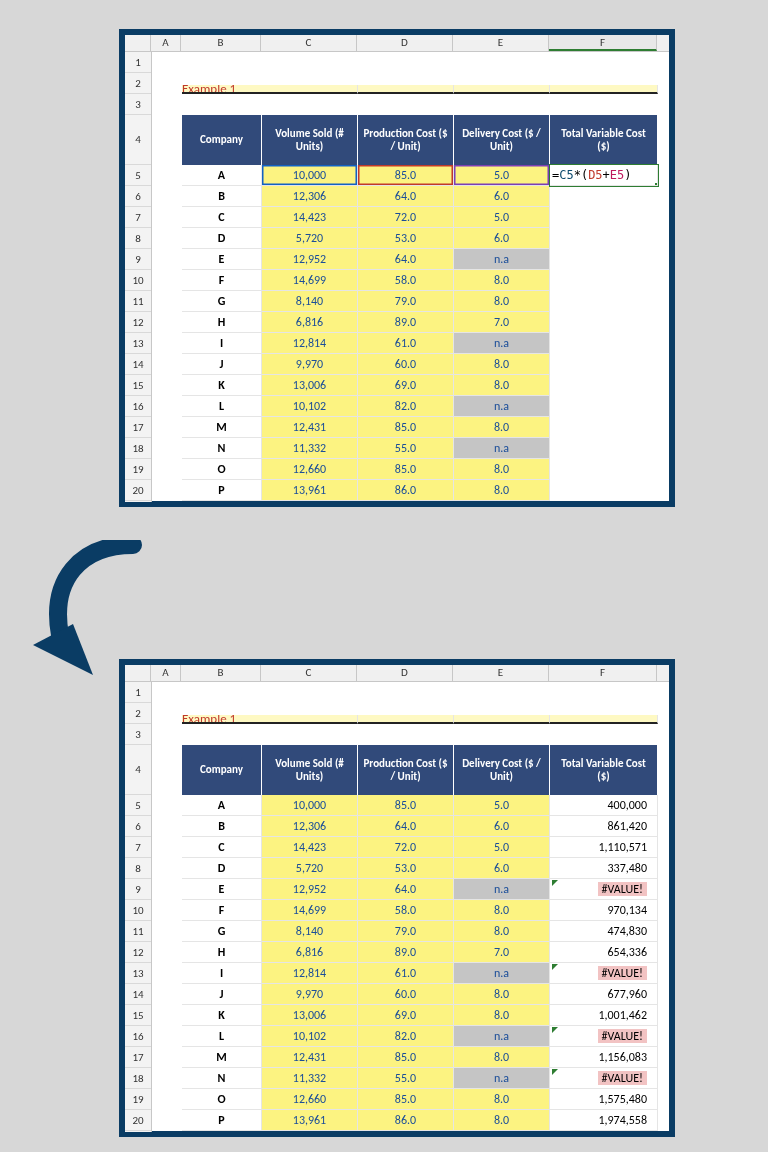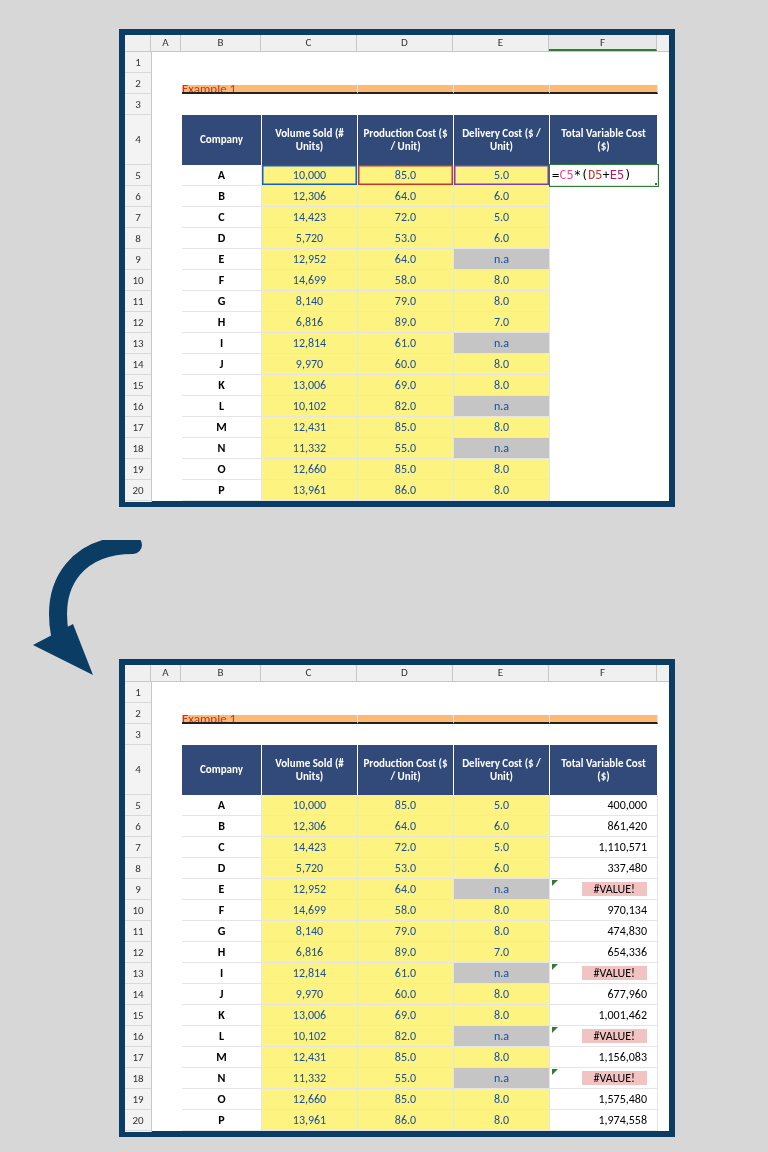--- a/index.html
+++ b/index.html
@@ -124,7 +124,7 @@
   }
   .underline-row {
     border-bottom:2px solid #222 !important;
-    background:#fdba74;
+    background:#fef9c3;
     margin-top:12px;
   }
   .no-border { border:none !important; background:#fff; }

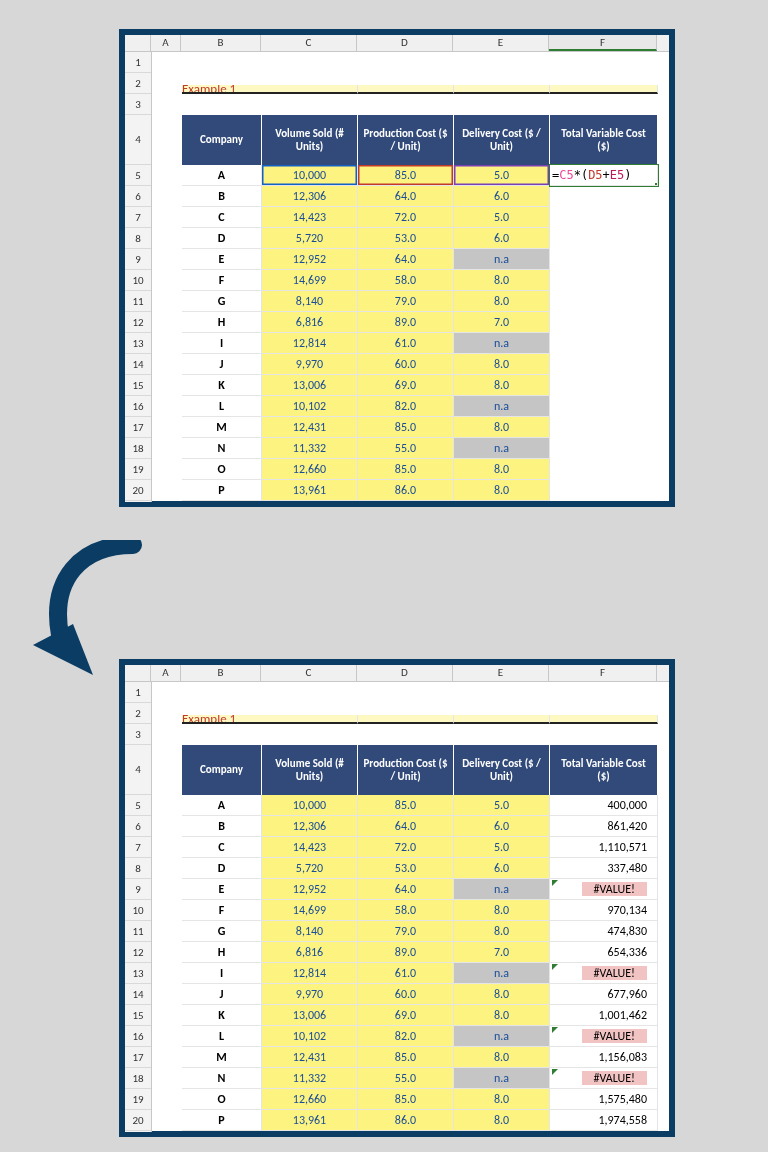--- a/index.html
+++ b/index.html
@@ -143,7 +143,7 @@
     content:""; position:absolute; right:-3px; bottom:-3px;
     width:5px; height:5px; background:#2e7d32;
   }
-  .ref-blue   { color:#ec4899; }
+  .ref-blue   { color:#0c4a6e; }
   .ref-red    { color:#c0392b; }
   .ref-purple { color:#be185d; }
 

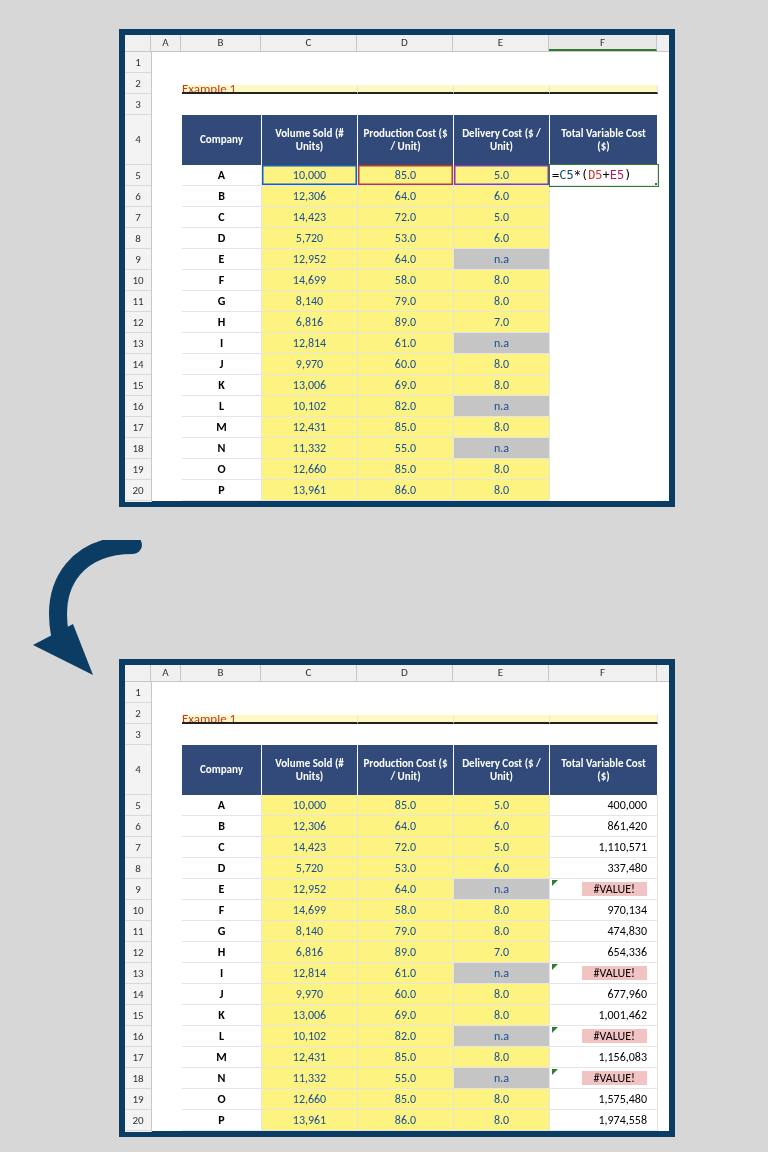--- a/index.html
+++ b/index.html
@@ -113,7 +113,7 @@
   .errbox {
     background:#f2c3c3;
     display:inline-block;
-    padding:0 12px;
+    padding:0 4px;
   }
 
   

